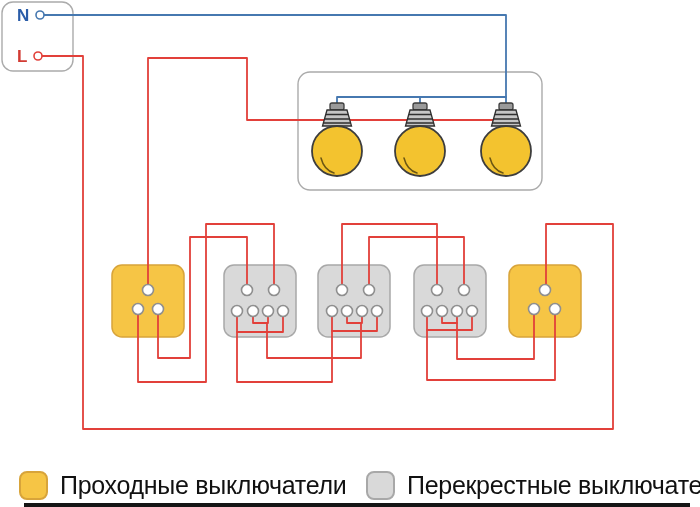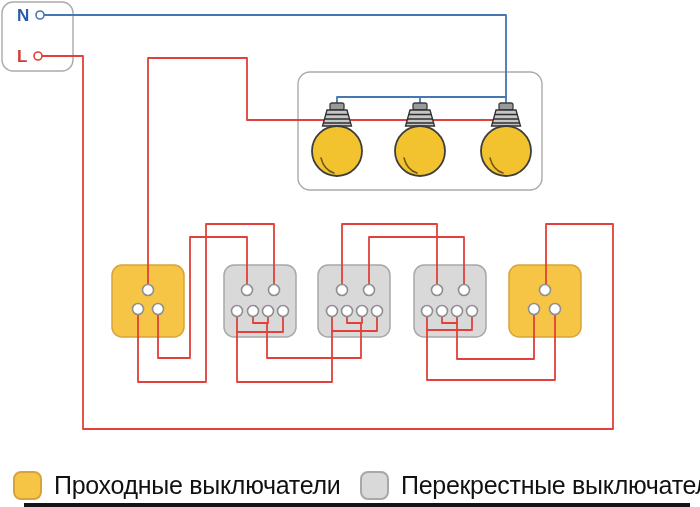--- a/index.html
+++ b/index.html
@@ -15,7 +15,7 @@
   .term-label{font-size:17px;font-weight:bold;}
   .term-label.n{fill:var(--label-neutral,#2a5ca8);}
   .term-label.l{fill:var(--label-line,#d23b33);}
-  .legend{position:absolute;left:10px;top:471px;width:608px;height:36px;}
+  .legend{position:absolute;left:16px;top:471px;width:608px;height:36px;}
   .legend-item{position:absolute;top:0;display:flex;align-items:center;gap:12px;}
   .legend-item.first{left:3px;}
   .legend-item.second{left:350px;}

